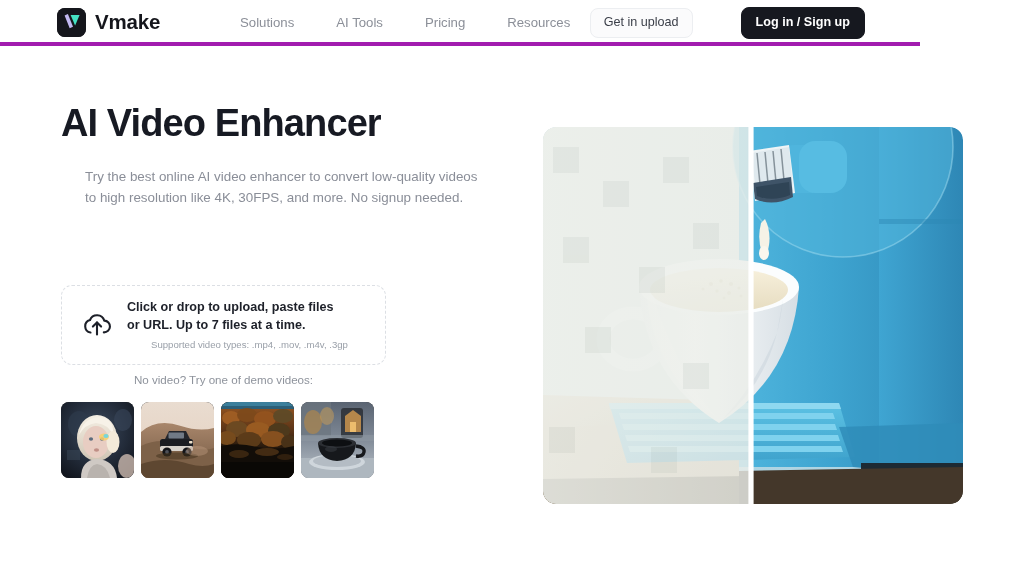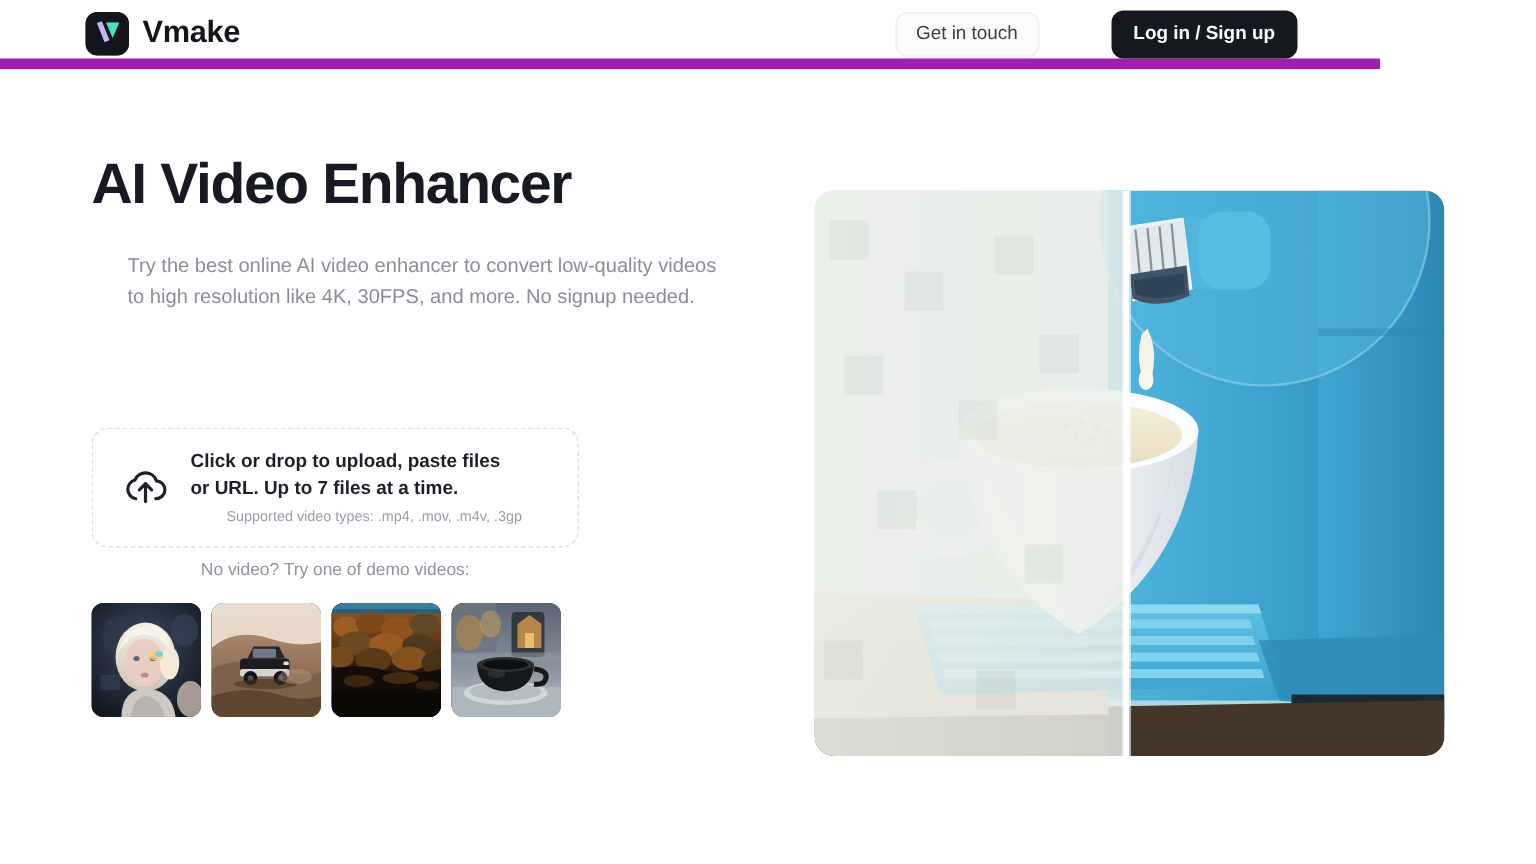--- a/index.html
+++ b/index.html
@@ -18,7 +18,7 @@
     position: relative;
     height: 46px;
     width: 920px;
-    border-bottom: 7px solid #a21caf;
+    border-bottom: 4px solid #a21caf;
     display: flex;
     align-items: center;
     background: #fff;

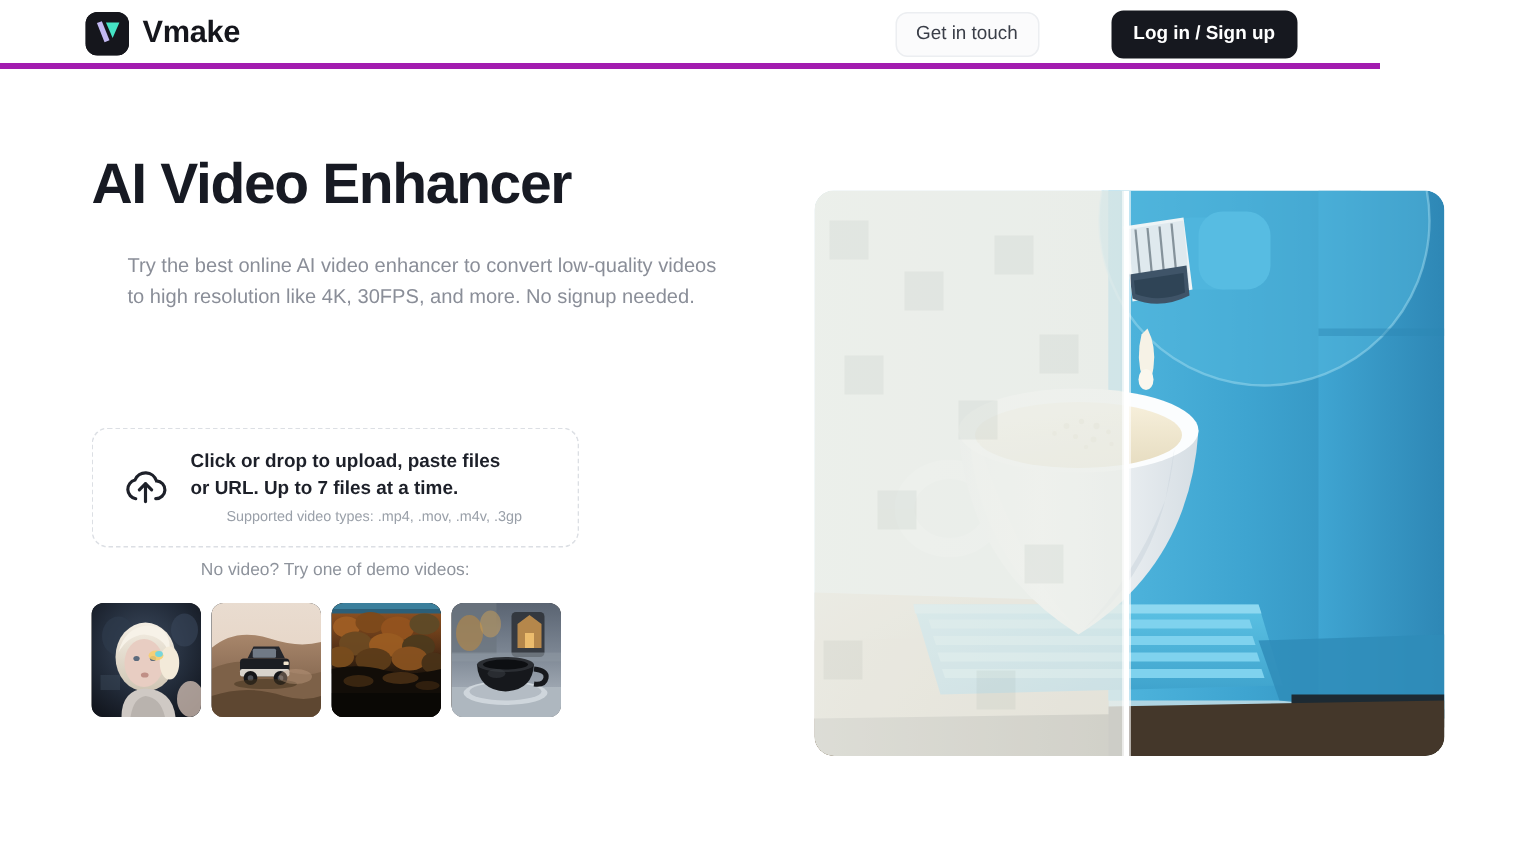--- a/index.html
+++ b/index.html
@@ -245,6 +245,13 @@
     <span class="brand-name">Vmake</span>
   </div>
 
+  <nav class="nav">
+    <span class="nav-item">Solutions</span>
+    <span class="nav-item">AI Tools</span>
+    <span class="nav-item">Pricing</span>
+    <span class="nav-item">Resources</span>
+    <span class="nav-item">API</span>
+  </nav>
 
   <div class="header-actions">
     <button class="btn-ghost">Get in touch</button>

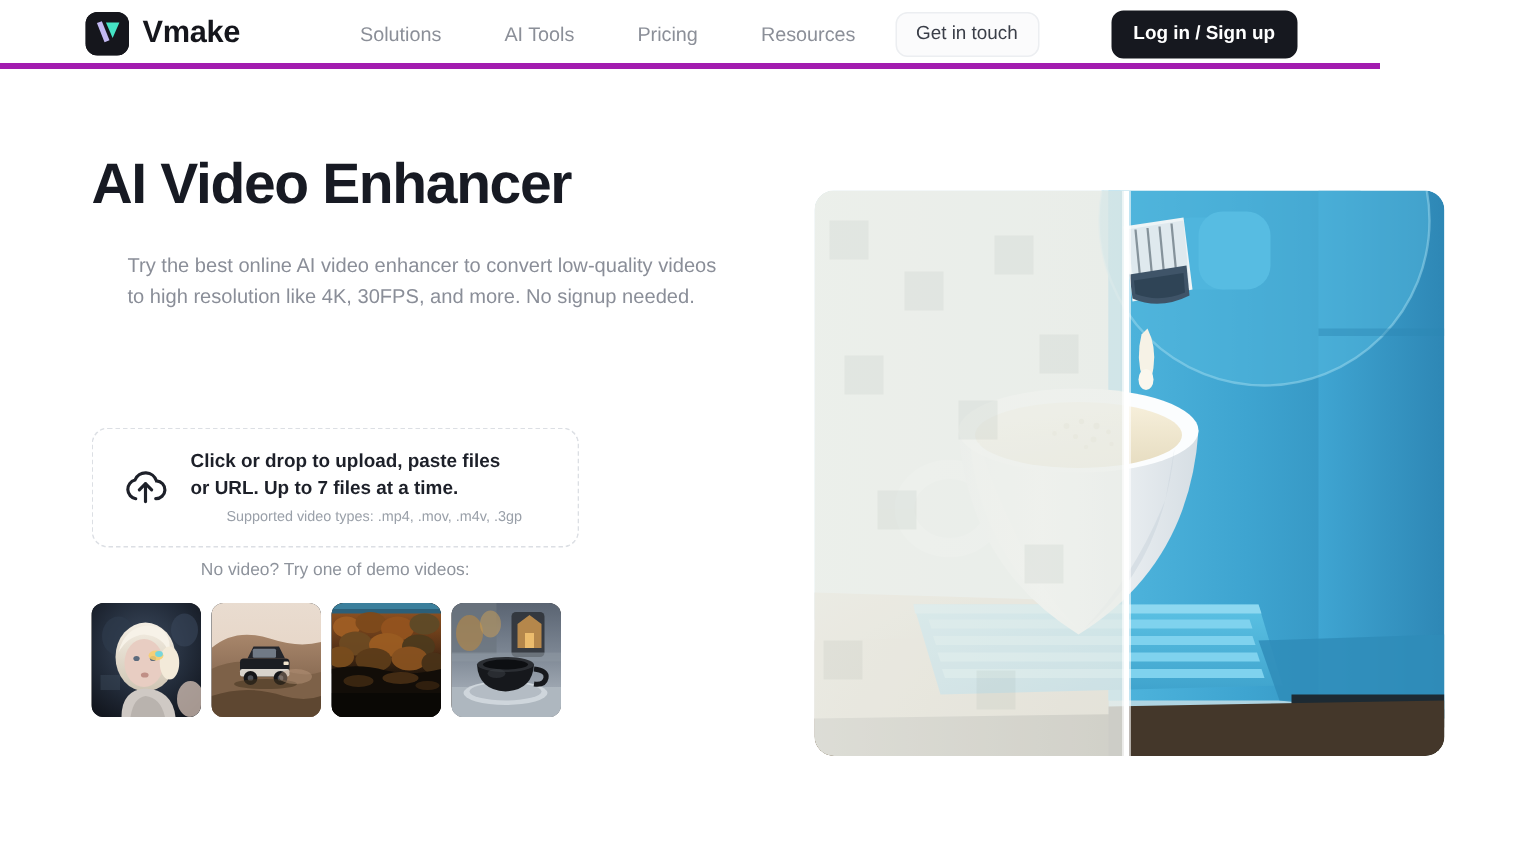--- a/index.html
+++ b/index.html
@@ -254,7 +254,7 @@
   </nav>
 
   <div class="header-actions">
-    <button class="btn-ghost">Get in touch</button>
+    <button class="btn-ghost">Get in upload</button>
     <button class="btn-dark">Log in / Sign up</button>
   </div>
 

